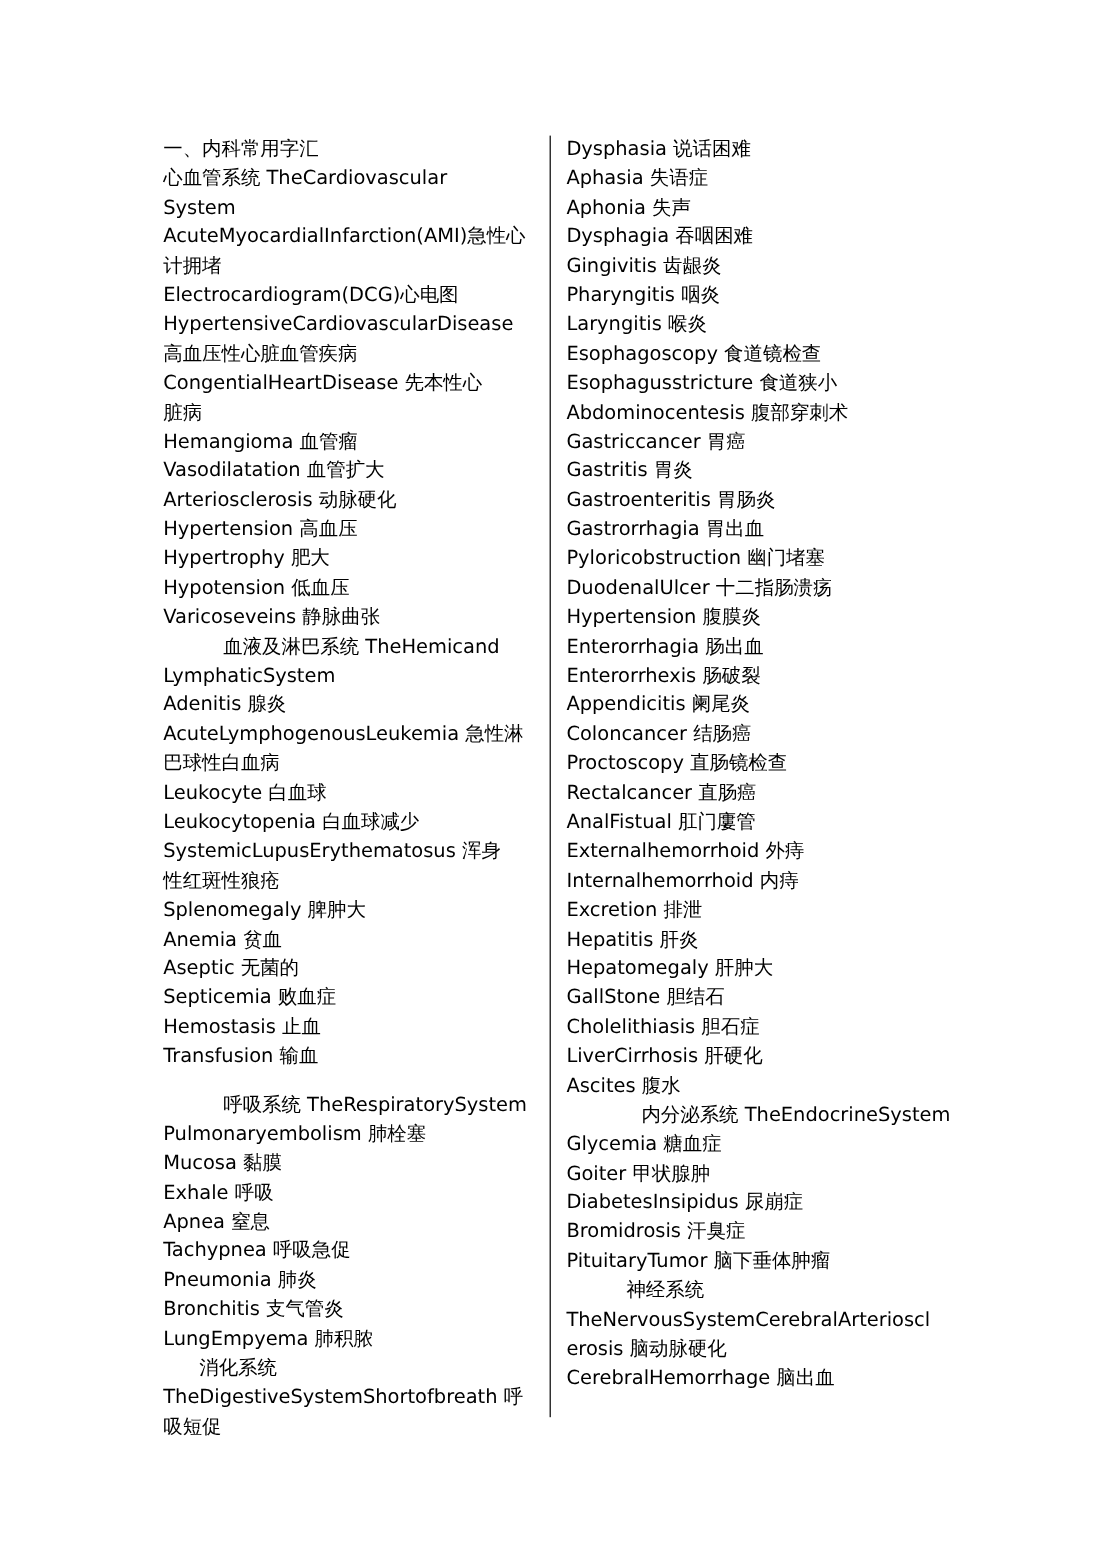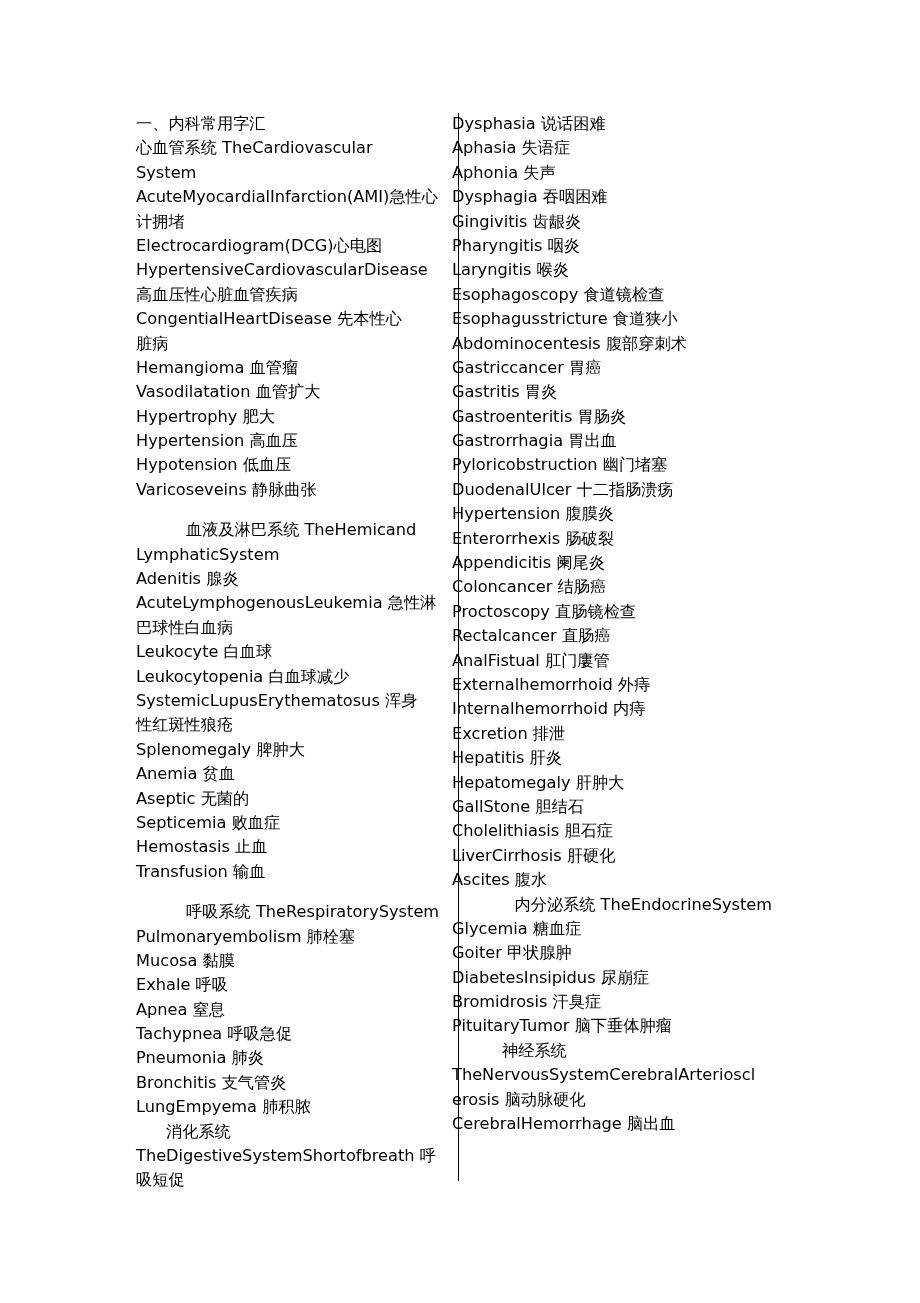--- a/index.html
+++ b/index.html
@@ -37,7 +37,7 @@
     width: 302px;
   }
   .col-right {
-    left: 452px;
+    left: 472px;
     width: 320px;
   }
   .divider {

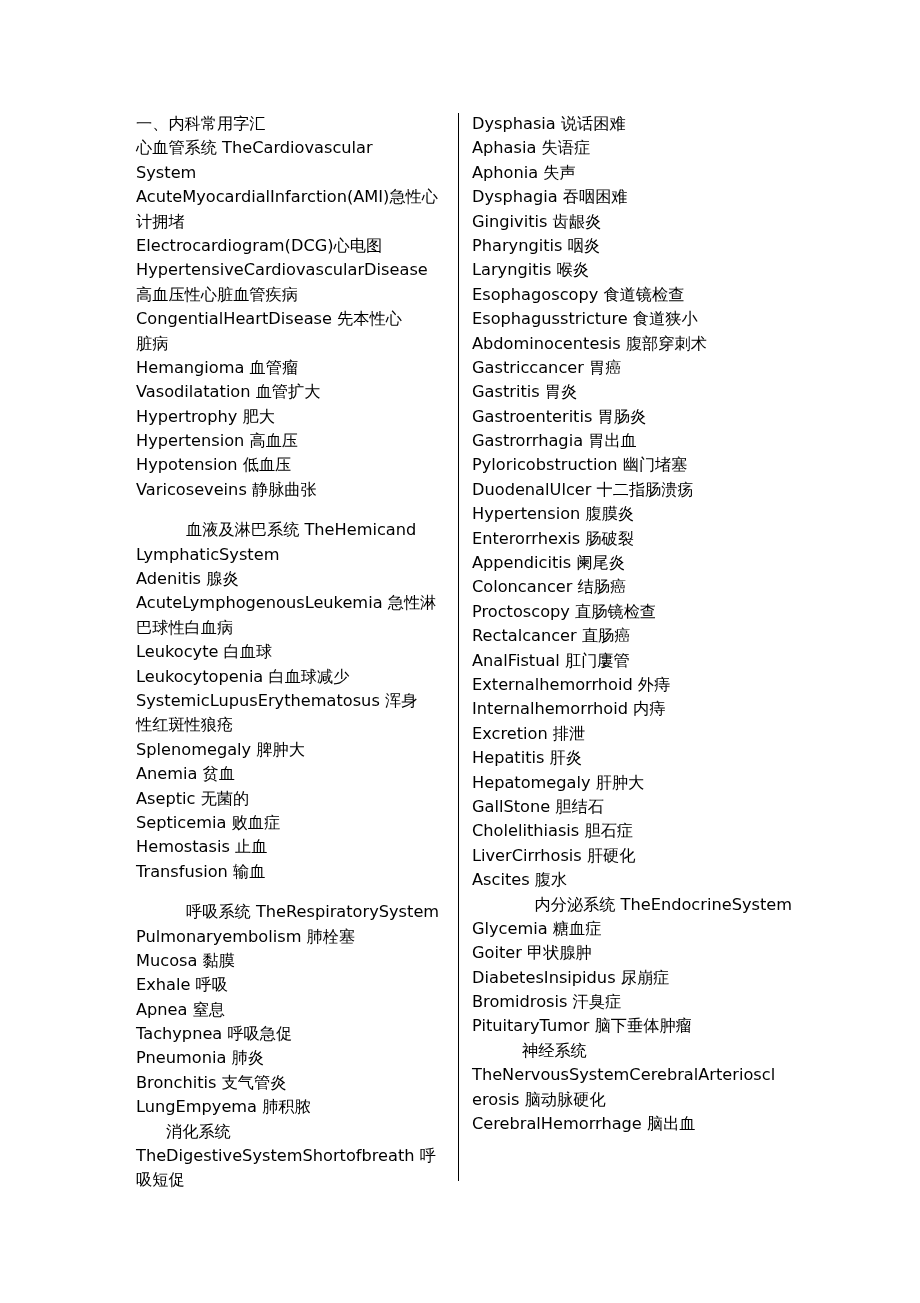--- a/index.html
+++ b/index.html
@@ -82,6 +82,7 @@
         <div class="line cjk">脏病</div>
         <div class="line cjk">Hemangioma 血管瘤</div>
         <div class="line cjk">Vasodilatation 血管扩大</div>
+        <div class="line cjk">Arteriosclerosis 动脉硬化</div>
         <div class="line cjk">Hypertrophy 肥大</div>
         <div class="line cjk">Hypertension 高血压</div>
         <div class="line cjk">Hypotension 低血压</div>

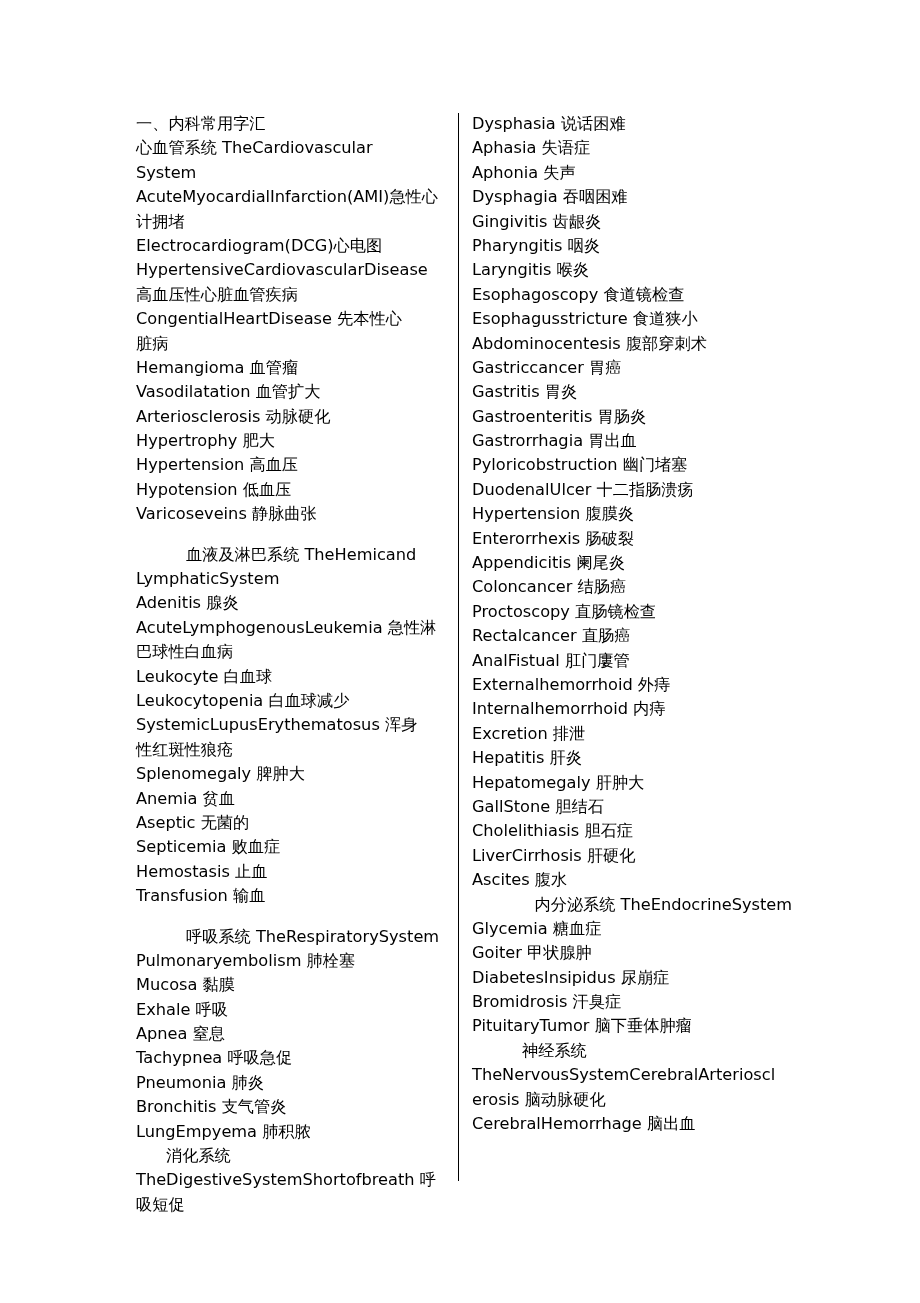--- a/index.html
+++ b/index.html
@@ -83,8 +83,8 @@
         <div class="line cjk">Hemangioma 血管瘤</div>
         <div class="line cjk">Vasodilatation 血管扩大</div>
         <div class="line cjk">Arteriosclerosis 动脉硬化</div>
+        <div class="line cjk">Hypertension 高血压</div>
         <div class="line cjk">Hypertrophy 肥大</div>
-        <div class="line cjk">Hypertension 高血压</div>
         <div class="line cjk">Hypotension 低血压</div>
         <div class="line cjk">Varicoseveins 静脉曲张</div>
         <div class="line cjk" style="padding-left: 50px; margin-top: 16px;">血液及淋巴系统 TheHemicand</div>

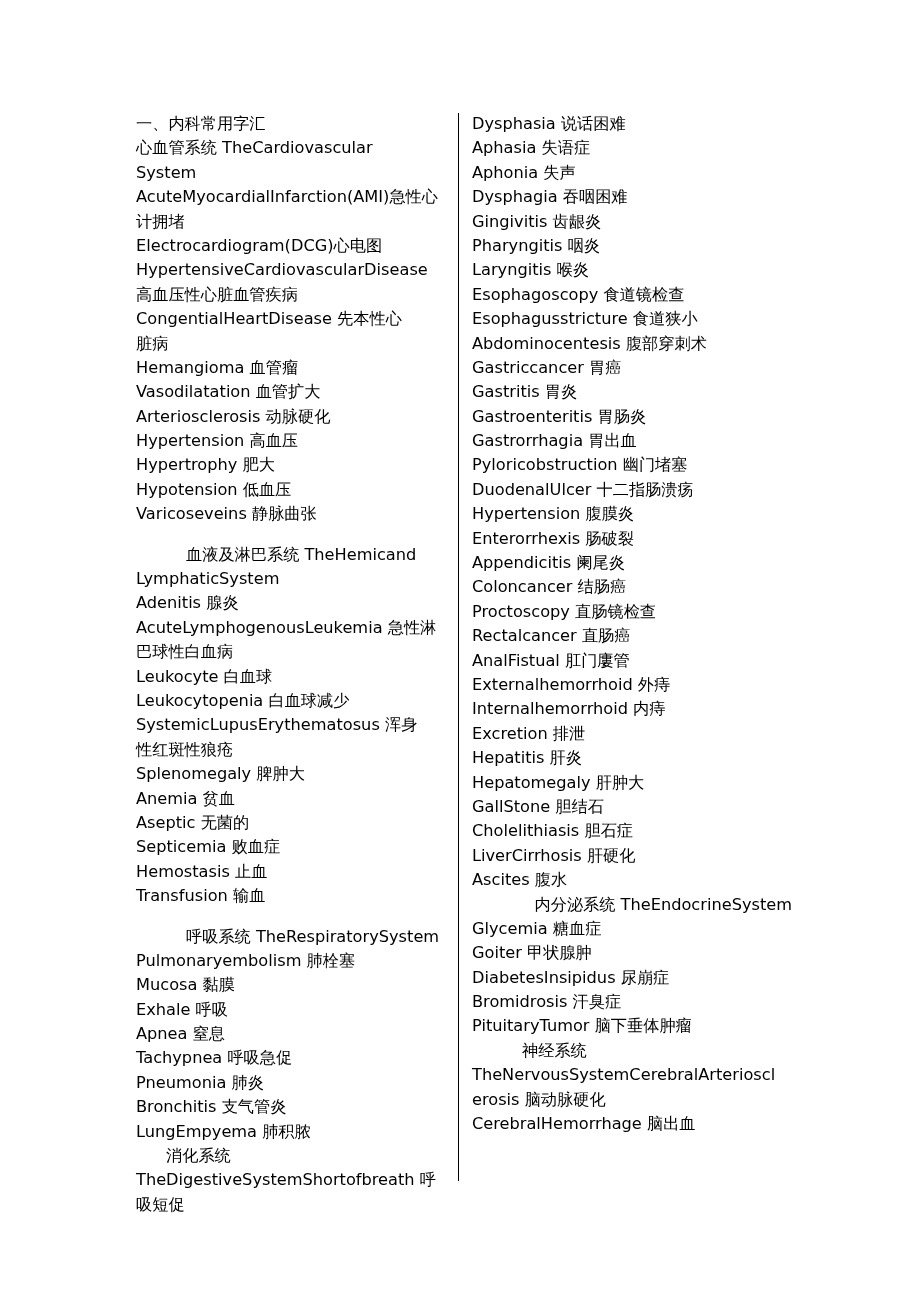--- a/index.html
+++ b/index.html
@@ -87,7 +87,7 @@
         <div class="line cjk">Hypertrophy 肥大</div>
         <div class="line cjk">Hypotension 低血压</div>
         <div class="line cjk">Varicoseveins 静脉曲张</div>
-        <div class="line cjk" style="padding-left: 50px; margin-top: 16px;">血液及淋巴系统 TheHemicand</div>
+        <div class="line cjk" style="padding-left: 50px;">血液及淋巴系统 TheHemicand</div>
         <div class="line cjk">LymphaticSystem</div>
         <div class="line cjk">Adenitis 腺炎</div>
         <div class="line cjk">AcuteLymphogenousLeukemia 急性淋</div>

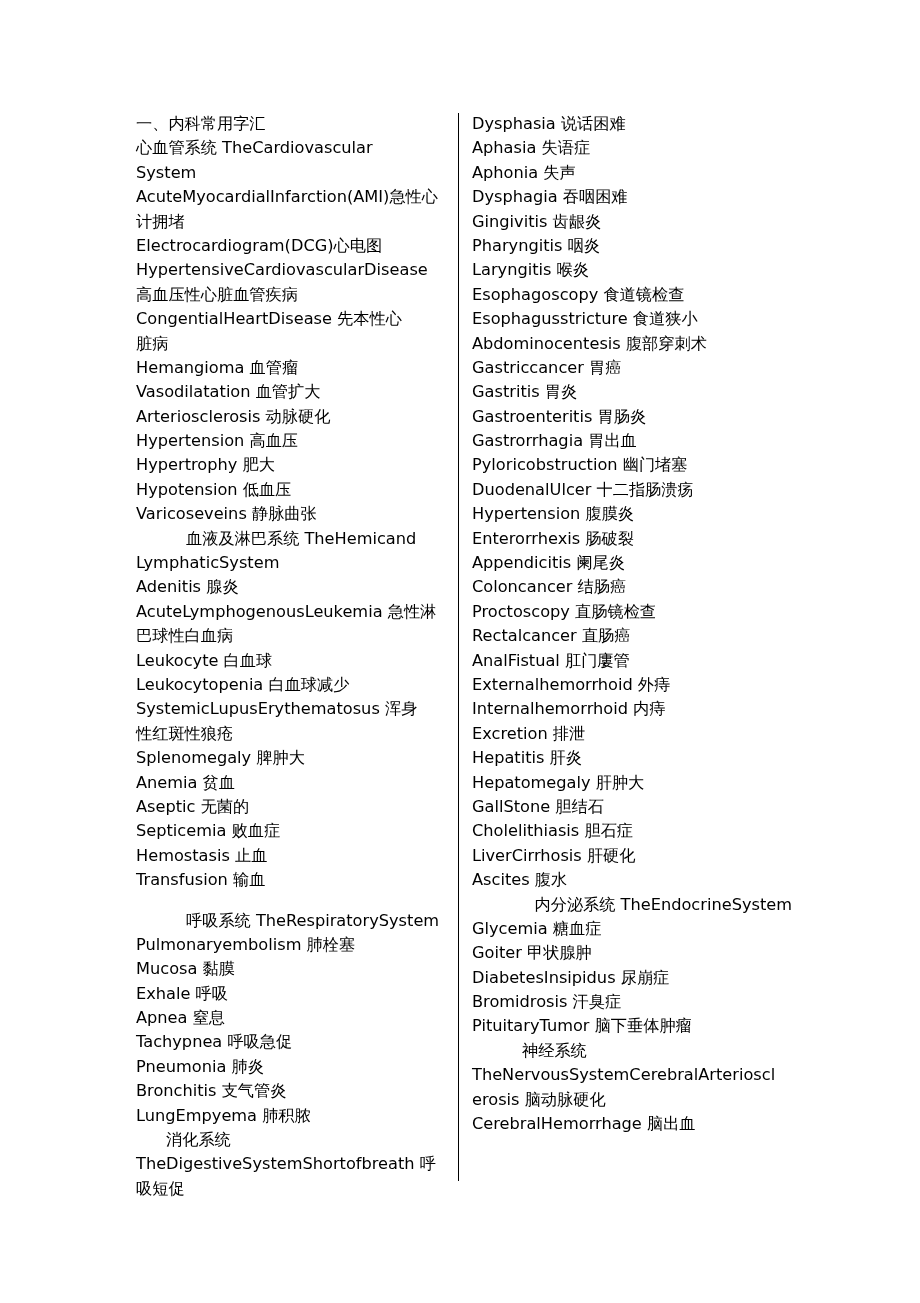--- a/index.html
+++ b/index.html
@@ -134,6 +134,7 @@
         <div class="line cjk">Pyloricobstruction 幽门堵塞</div>
         <div class="line cjk">DuodenalUlcer 十二指肠溃疡</div>
         <div class="line cjk">Hypertension 腹膜炎</div>
+        <div class="line cjk">Enterorrhagia 肠出血</div>
         <div class="line cjk">Enterorrhexis 肠破裂</div>
         <div class="line cjk">Appendicitis 阑尾炎</div>
         <div class="line cjk">Coloncancer 结肠癌</div>

